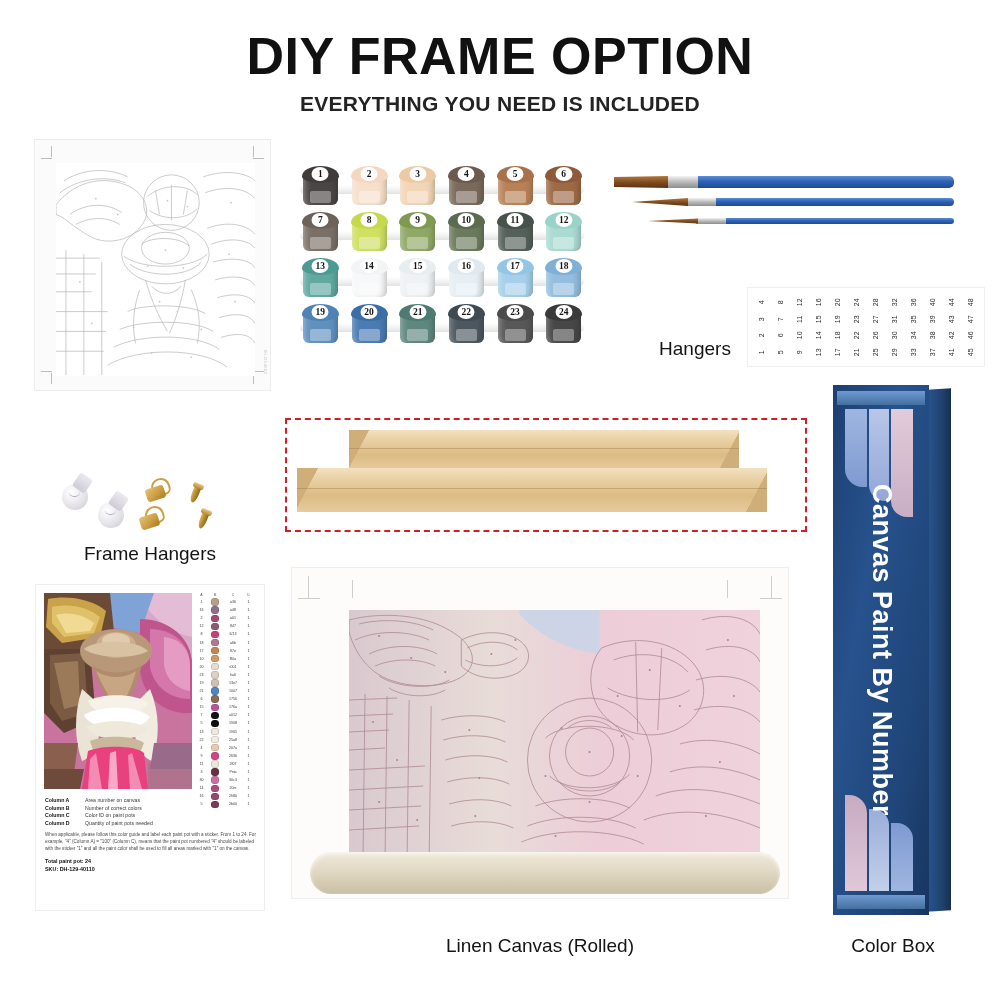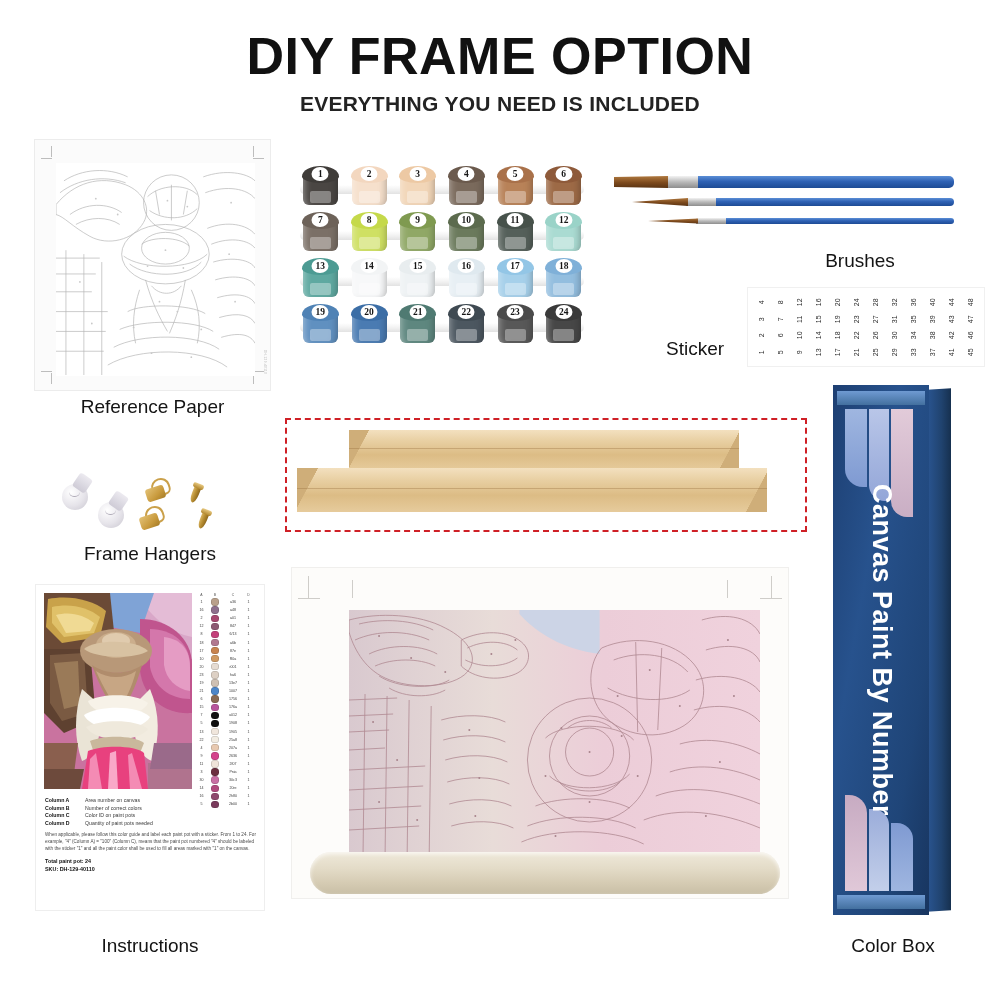--- a/index.html
+++ b/index.html
@@ -517,7 +517,6 @@
       <div class="tip" style="width:50px;clip-path:polygon(0 50%,100% 10%,100% 90%);"></div>
     </div>
   </div>
-  <div class="abs caption" id="brushes-caption">Brushes</div>
 
   <div class="abs" id="sticker">
     <div id="sticker-grid">

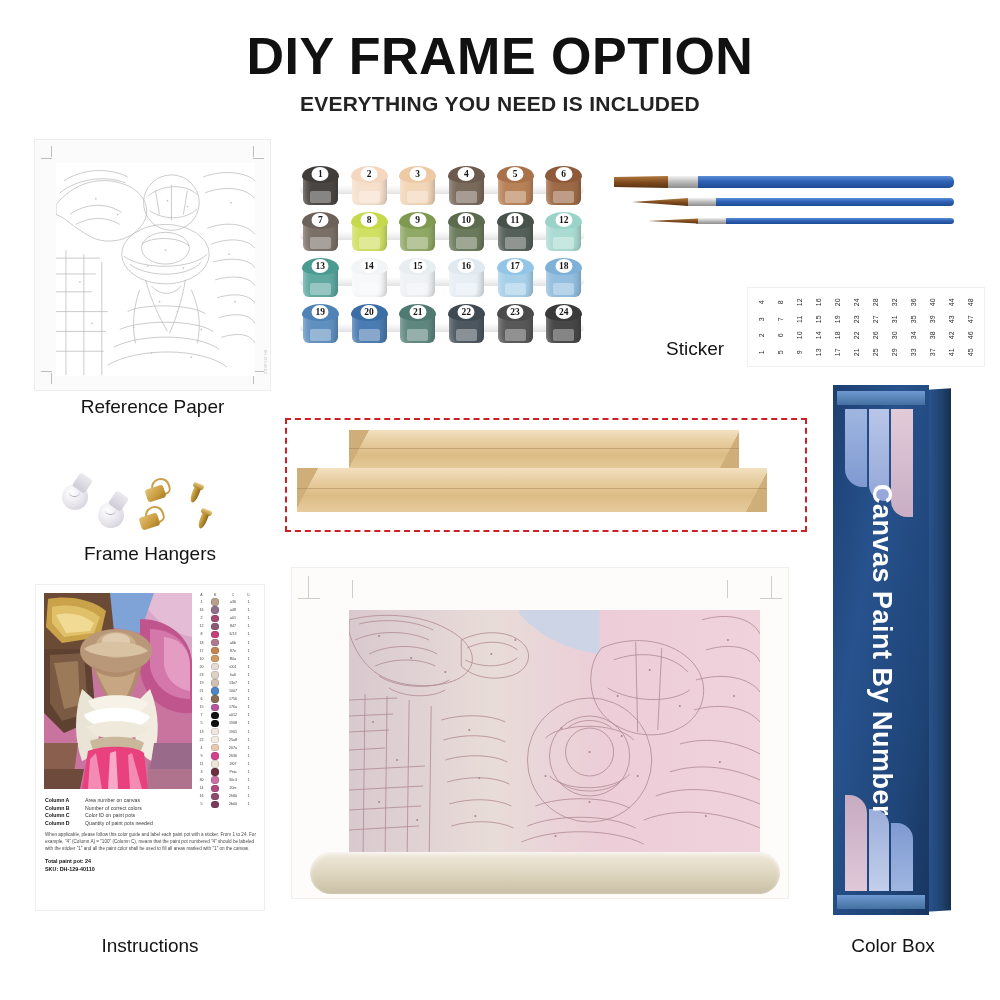--- a/index.html
+++ b/index.html
@@ -570,7 +570,7 @@
         <span>45</span>
       </div>
   </div>
-  <div class="abs caption" id="sticker-caption">Sticker</div>
+  <div class="abs caption" id="sticker-caption">Hangers</div>
 
   <div class="abs" id="hangers">
     <div class="hanger-plastic" style="left:2px;top:14px;"></div>

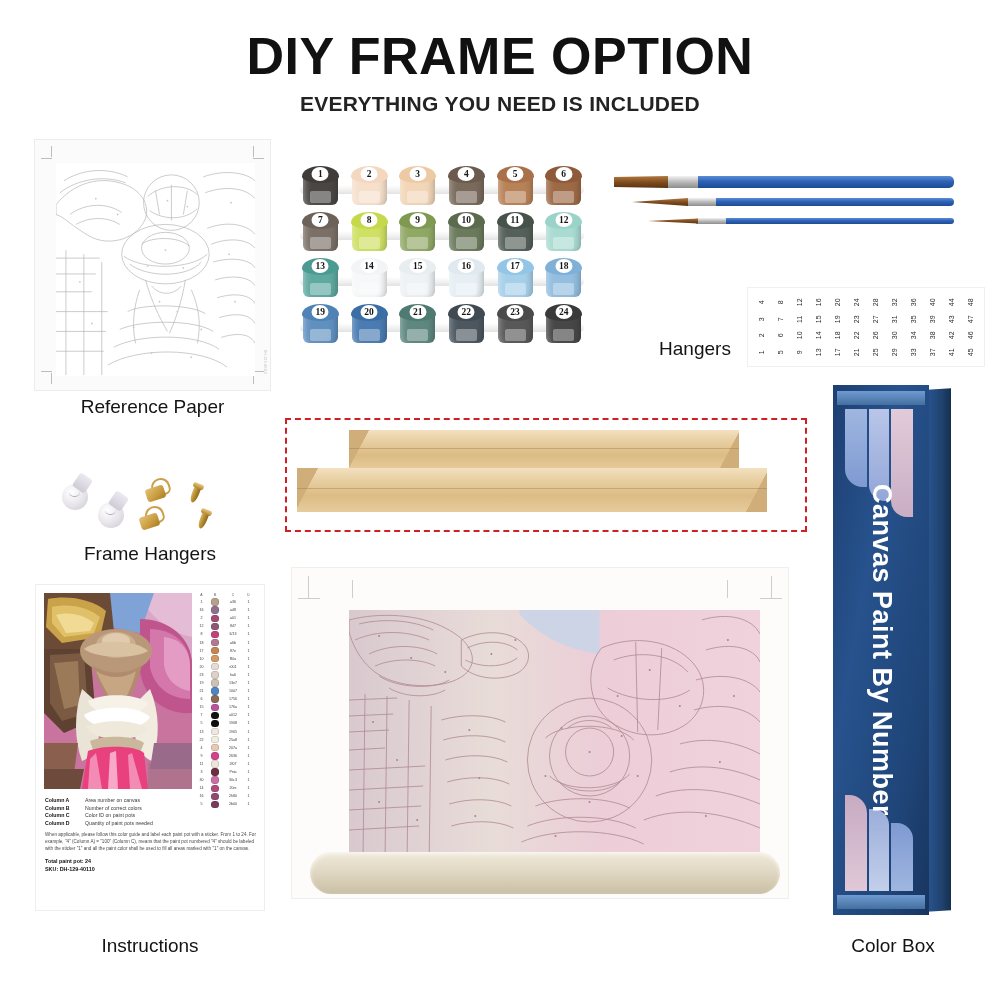--- a/index.html
+++ b/index.html
@@ -363,7 +363,6 @@
     </div>
     <div id="ref-side">DH-129-40110</div>
   </div>
-  <div class="abs caption" style="left:35px;top:396px;width:235px;">Reference Paper</div>
 
   <div class="abs" id="paints">
       <div class="pot-row" style="top: 0px;">

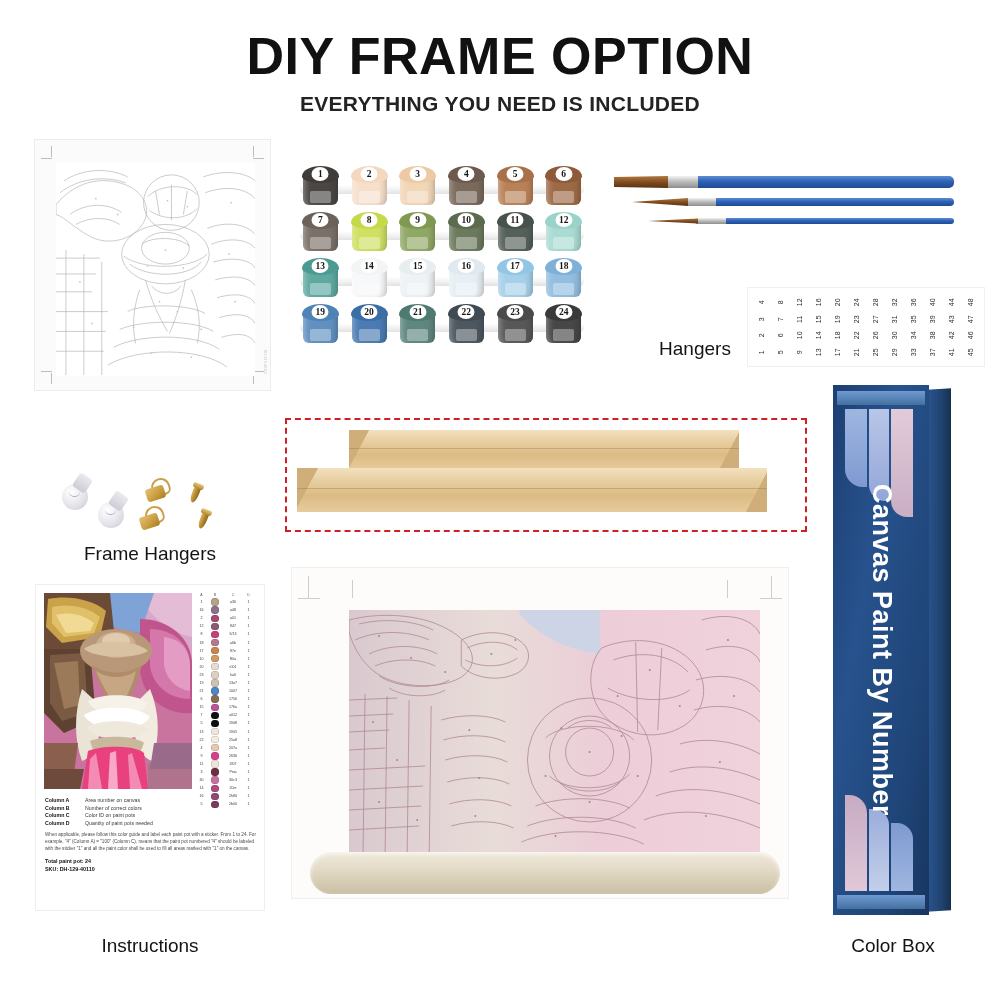--- a/index.html
+++ b/index.html
@@ -885,7 +885,6 @@
       </div>
     </div>
   </div>
-  <div class="abs caption" id="instructions-caption">Instructions</div>
 
   <div class="abs" id="canvas-wrap">
     <div class="c-mark" style="left:16px;top:8px;width:1px;height:22px;"></div>

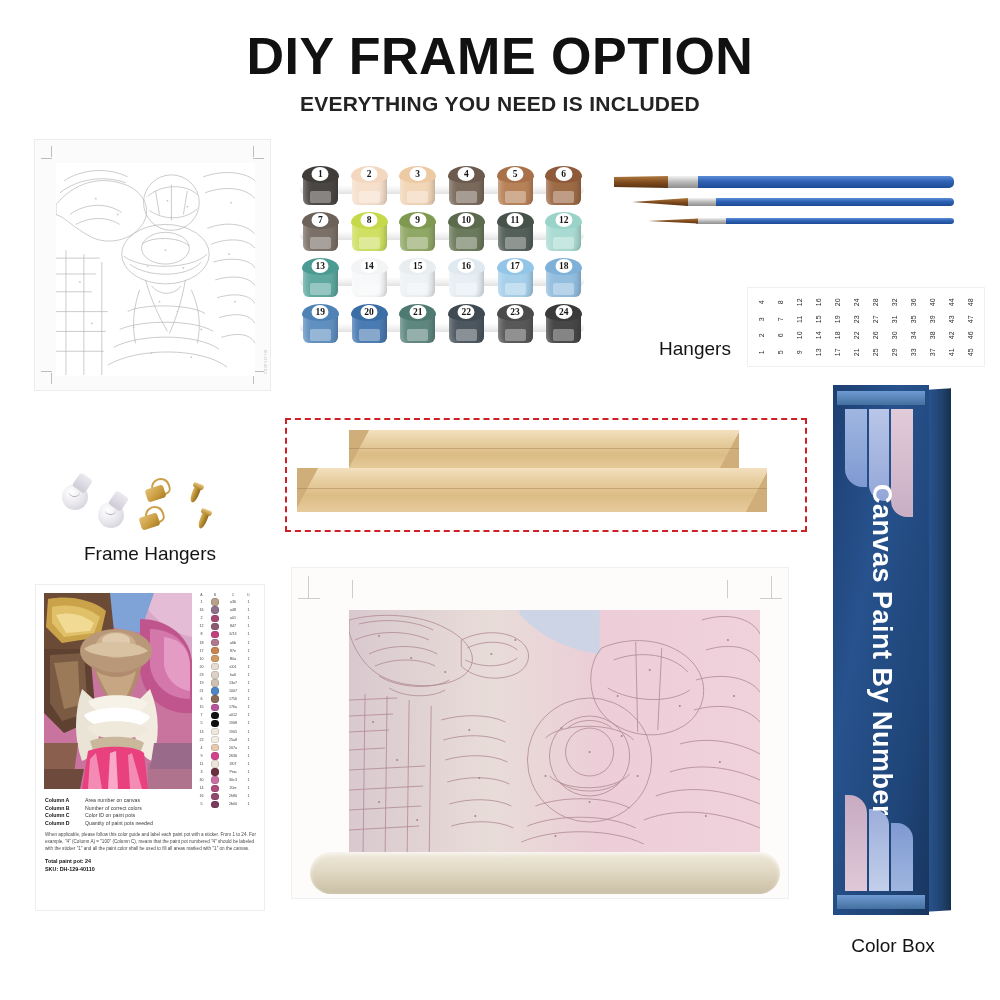--- a/index.html
+++ b/index.html
@@ -967,6 +967,7 @@
     </div>
     <div id="canvas-roll"></div>
   </div>
+  <div class="abs caption" id="canvas-caption">Linen Canvas (Rolled)</div>
 
   <div class="abs" id="giftbox">
     <div id="gb-side"></div>

